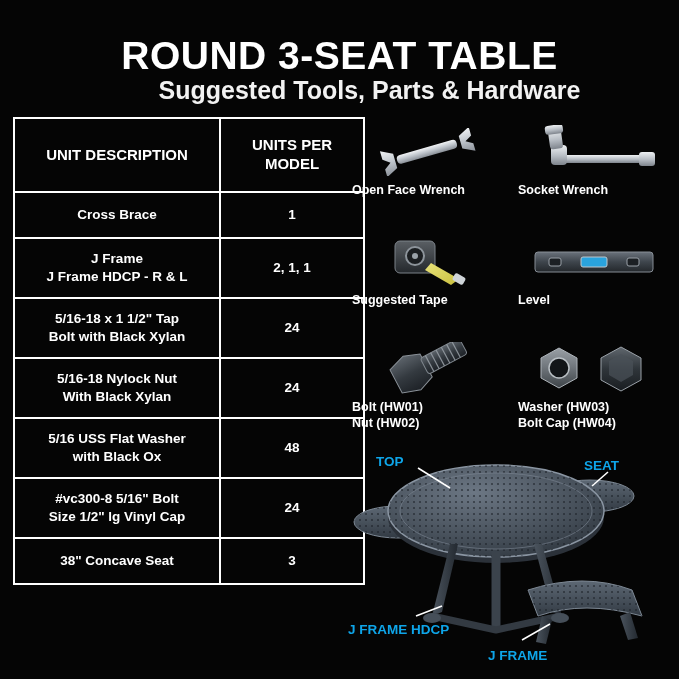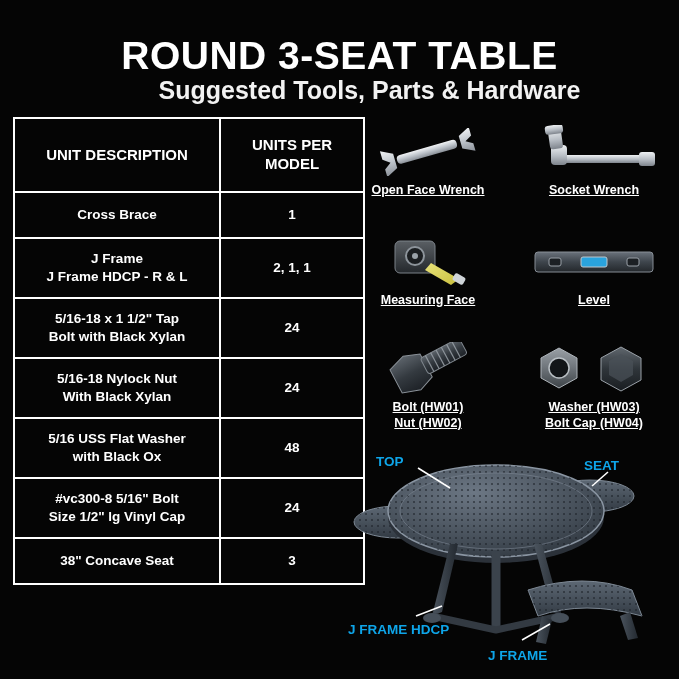--- a/index.html
+++ b/index.html
@@ -83,8 +83,7 @@
   }
   .tool {
     width: 152px;
-    text-align: center;
-    text-decoration: underline;
+    text-align: left;
   }
   .tool-art {
     height: 54px;

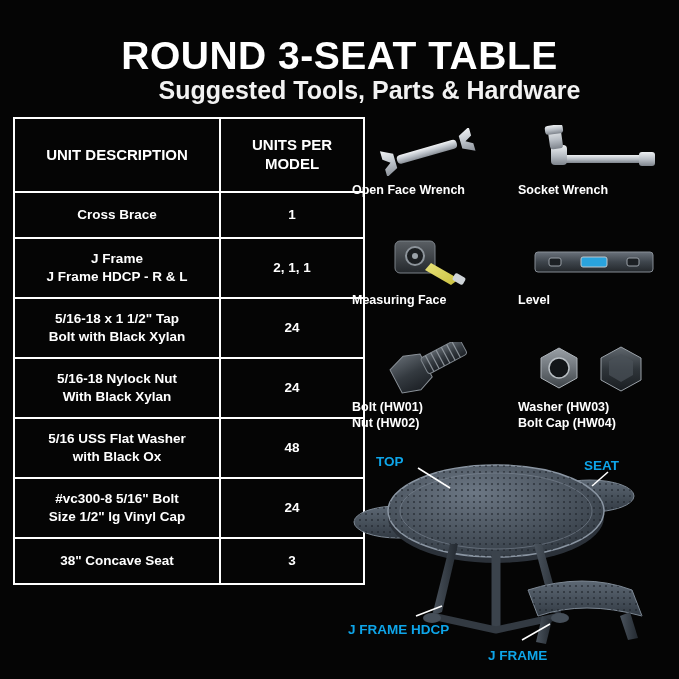--- a/index.html
+++ b/index.html
@@ -229,7 +229,7 @@
             <rect x="80" y="40" width="12" height="8" rx="2" fill="#cfd4d8" transform="rotate(30 86 44)"></rect>
           </svg>
         </div>
-        <div class="tool-label">Measuring Face</div>
+        <div class="tool-label">Suggested Tape</div>
       </div>
 
       <div class="tool">

